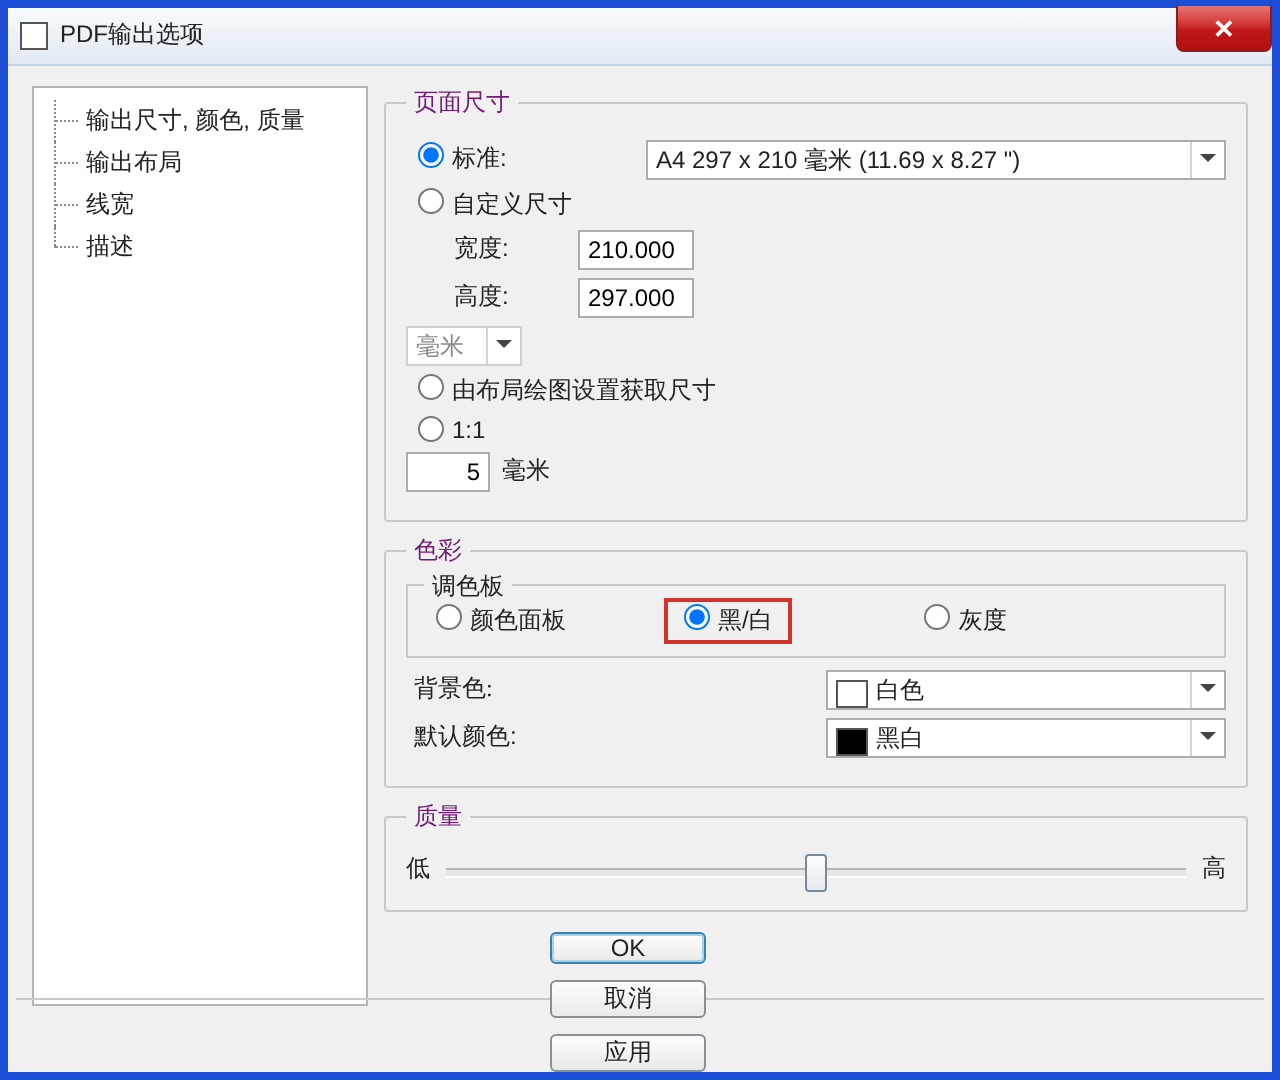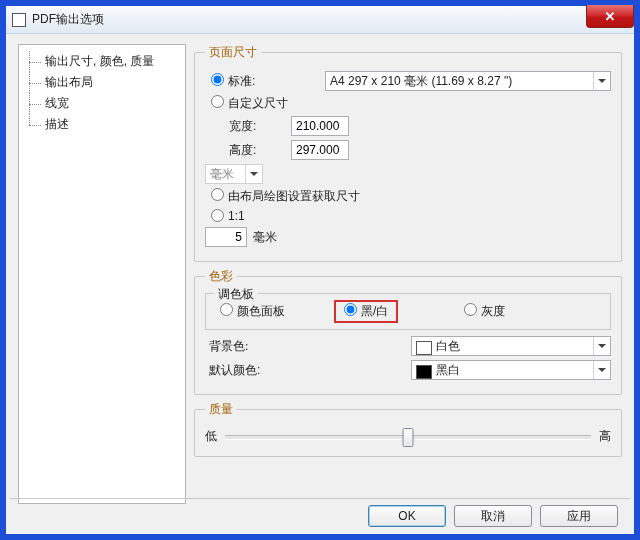--- a/index.html
+++ b/index.html
@@ -17,7 +17,7 @@
     width: 640px;
     height: 540px;
     background: #f0f0f0;
-    border: 6px solid #1d4ed8;
+    border: 4px solid #1d4ed8;
     box-sizing: border-box;
     display: flex;
     flex-direction: column;

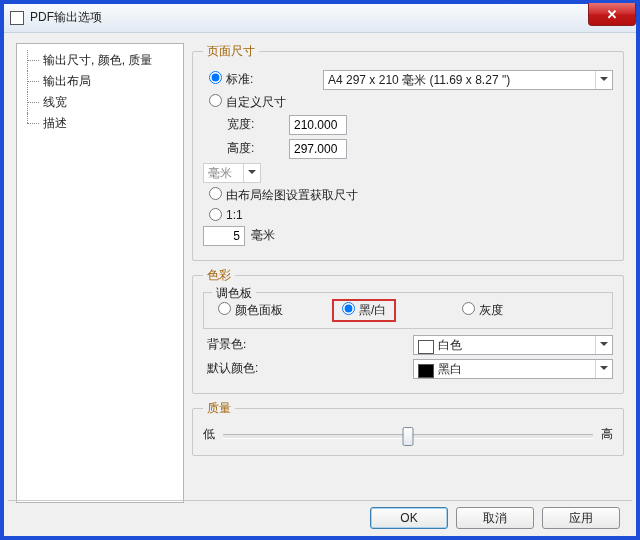--- a/index.html
+++ b/index.html
@@ -118,7 +118,7 @@
   legend {
     padding: 0 4px;
     font-size: 12px;
-    color: #a16207;
+    color: #701a75;
   }
   .row {
     display: flex;

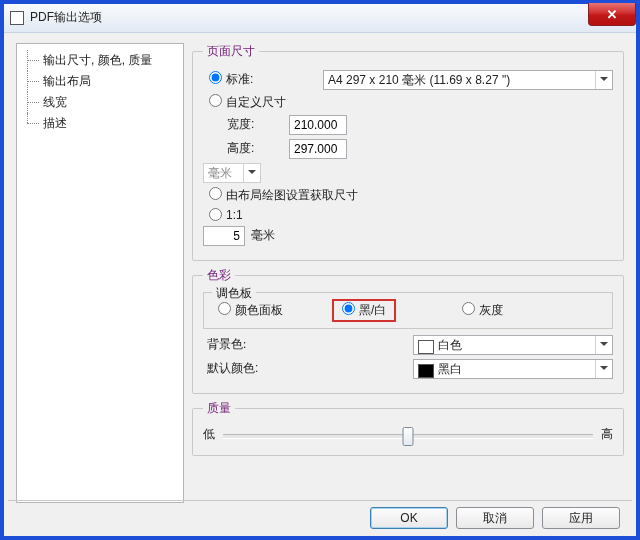--- a/index.html
+++ b/index.html
@@ -247,6 +247,7 @@
     gap: 8px;
     padding-right: 12px;
     margin: 0 4px;
+    flex-direction: column;
   }
   .btn {
     width: 78px;

